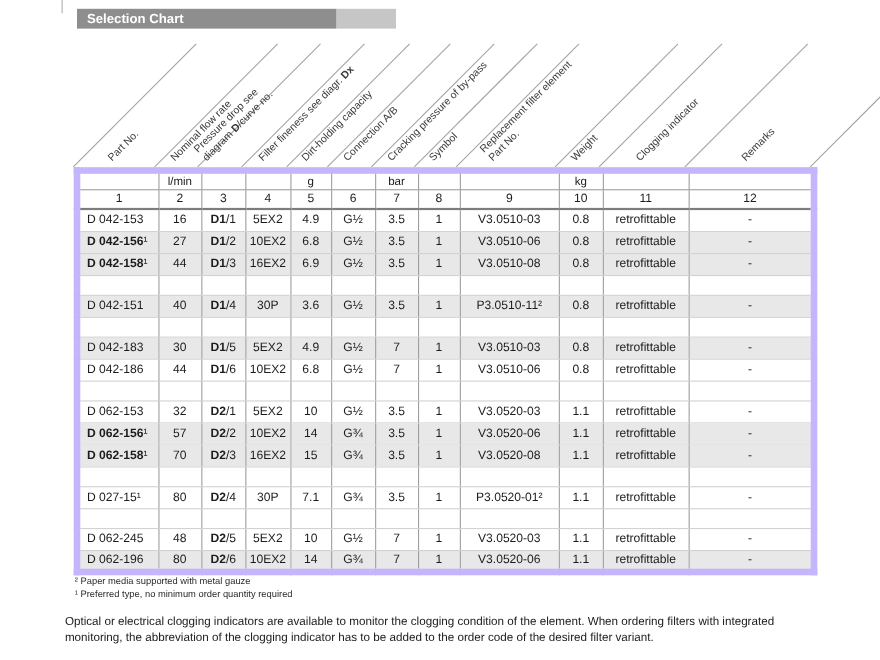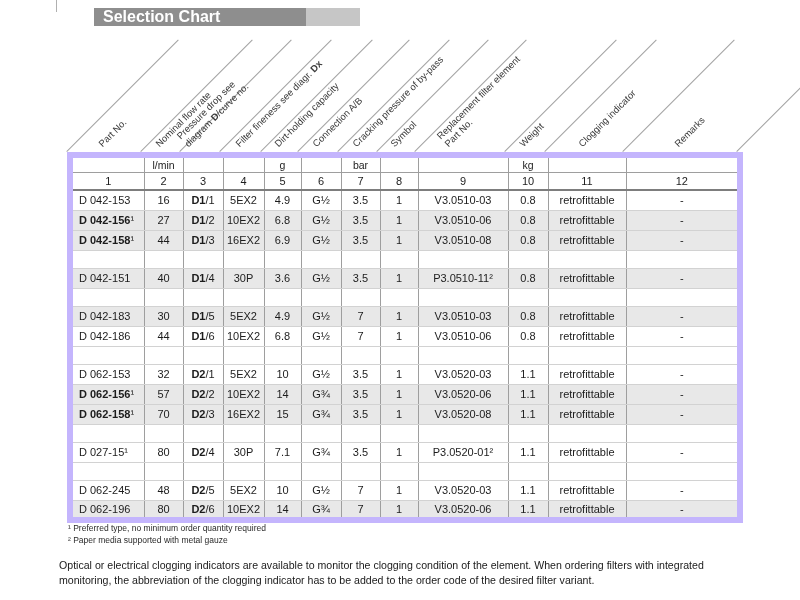--- a/index.html
+++ b/index.html
@@ -11,8 +11,8 @@
   .corner-mark { position:absolute; left:56px; top:0; width:1px; height:12px; background:#b0b0b0; }
   .title-bar {
     position:absolute; left:70px; top:8px; width:236px; height:18px;
-    background:#8e8e8e; color:#ffffff; font-size:16px; font-weight:bold;
-    line-height:18px; padding-left:9px;margin-left:24px;
+    background:#8e8e8e; color:#ffffff; font-size:12px; font-weight:bold;
+    line-height:18px; padding-left:9px;
   }
   .title-ext { position:absolute; left:306px; top:8px; width:54px; height:18px; background:#c6c6c6; }
 

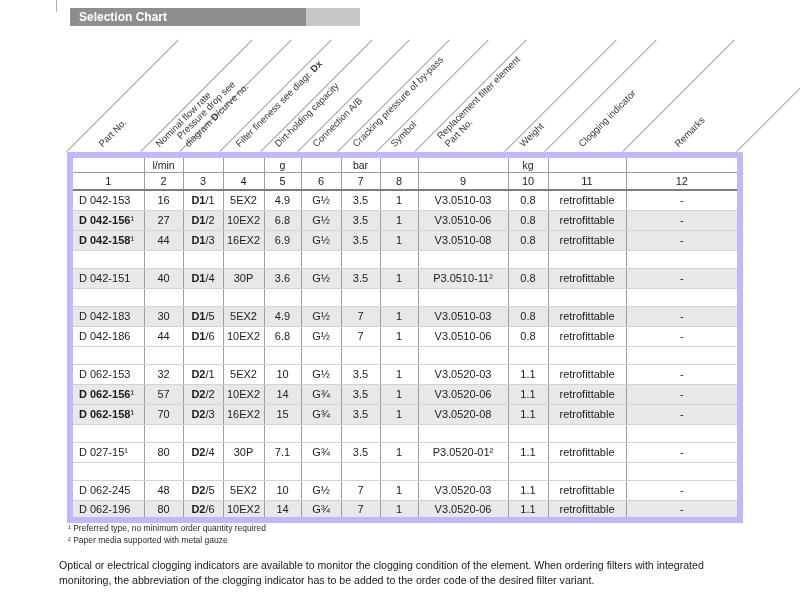--- a/index.html
+++ b/index.html
@@ -378,8 +378,8 @@
   </table>
 
   <div class="footnotes">
+    <div>² Paper media supported with metal gauze</div>
     <div>¹ Preferred type, no minimum order quantity required</div>
-    <div>² Paper media supported with metal gauze</div>
   </div>
 
   <p class="bottom-paragraph">Optical or electrical clogging indicators are available to monitor the clogging condition of the element. When ordering filters with integrated monitoring, the abbreviation of the clogging indicator has to be added to the order code of the desired filter variant.</p>

